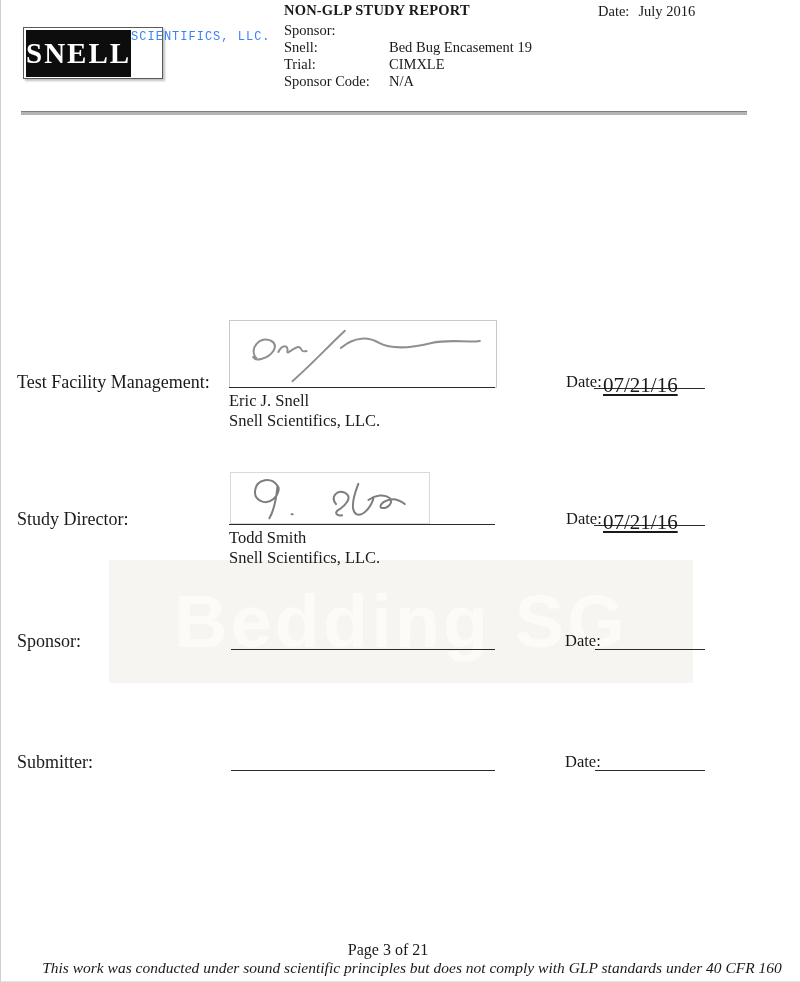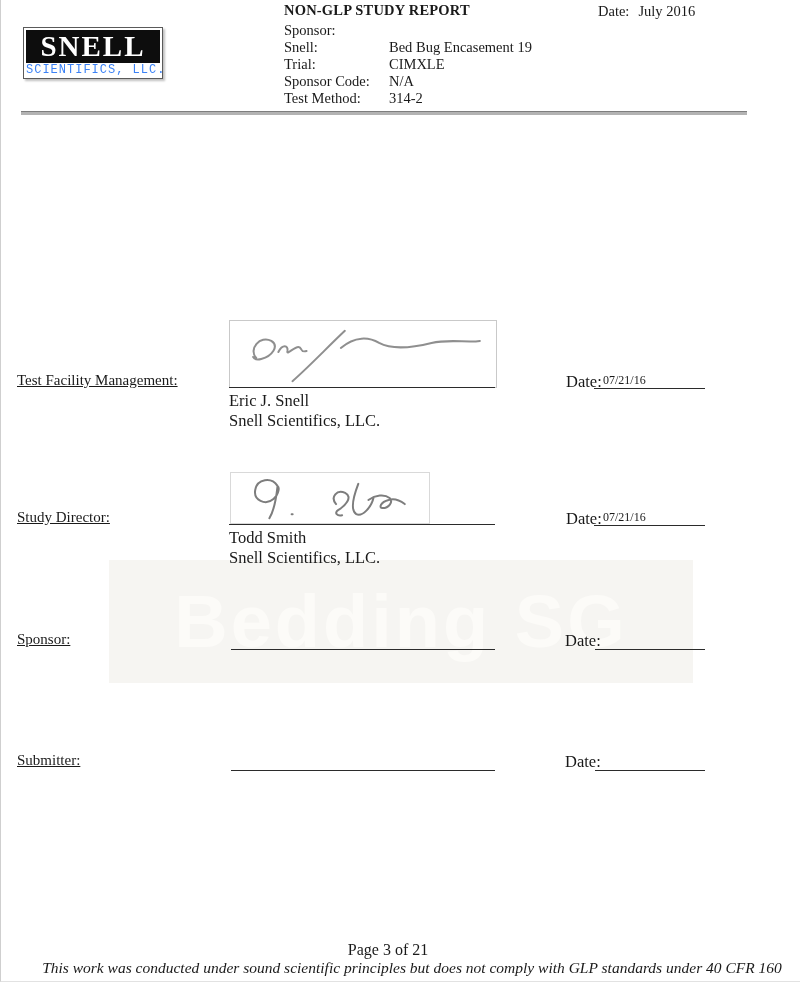--- a/index.html
+++ b/index.html
@@ -24,7 +24,7 @@
   .logo{
     left:22px;top:27px;width:140px;height:52px;border:1px solid #5a5a5a;
     background:#ffffff;box-shadow:2px 2px 2px rgba(0,0,0,.25);
-    display:flex;flex-direction:column;box-sizing:border-box;padding:2px 2px 1px 2px;z-index:1;
+    display:flex;flex-direction:row;box-sizing:border-box;padding:2px 2px 1px 2px;z-index:1;
   }
   .logo-black{
     background:#0d0d0d;flex:1;display:flex;align-items:center;justify-content:center;

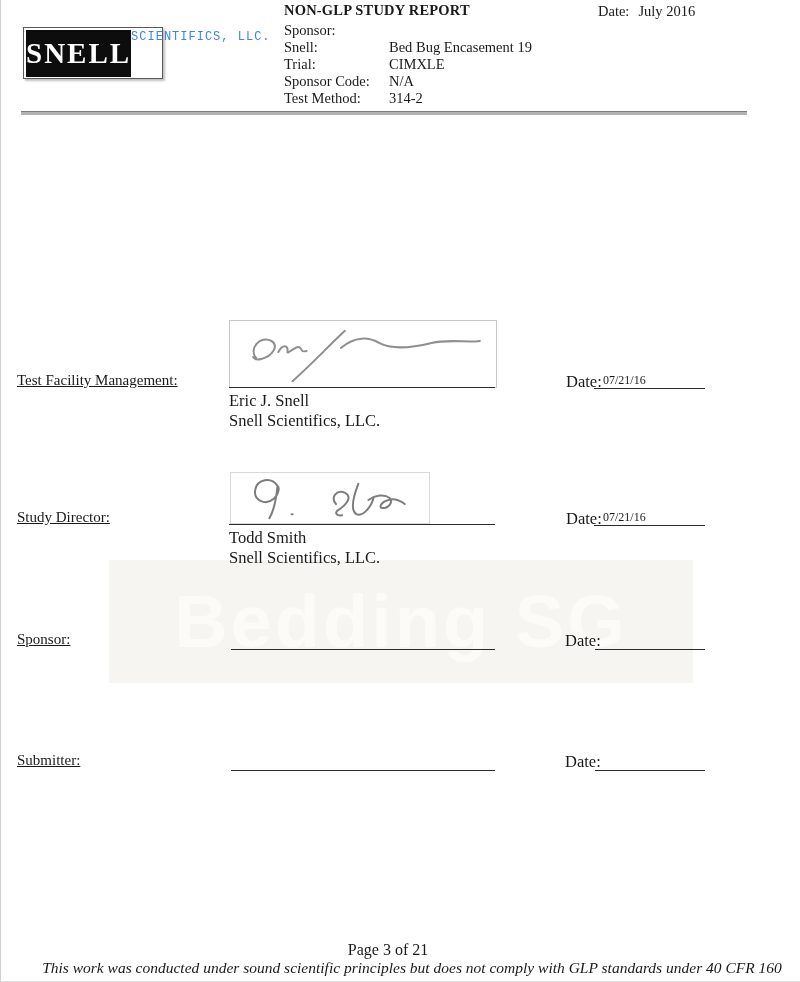--- a/index.html
+++ b/index.html
@@ -129,10 +129,6 @@
       <span class="hdr-label">Sponsor Code:</span>
       <span>N/A</span>
     </div>
-    <div class="hdr-row">
-      <span class="hdr-label">Test Method:</span>
-      <span>314-2</span>
-    </div>
   </div>
 
   <div class="abs date-top">

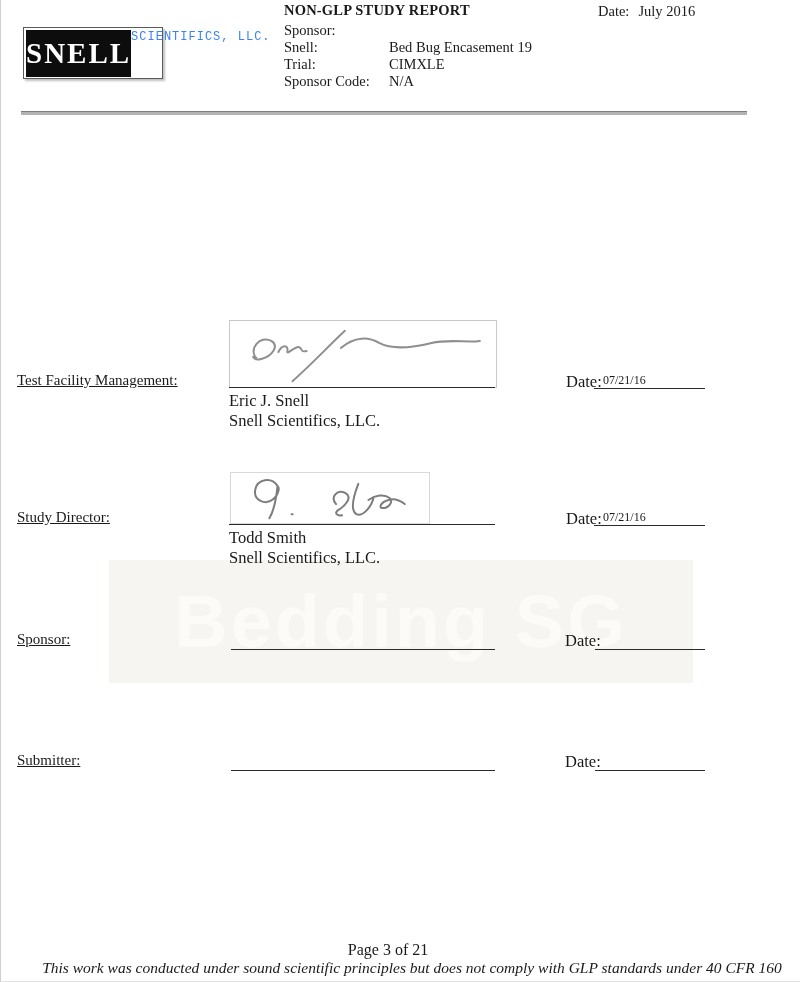--- a/index.html
+++ b/index.html
@@ -53,7 +53,7 @@
   .stmt{left:16px;top:219px;width:760px;font-size:17px;line-height:21px;z-index:1;}
   .stmt .u{text-decoration:underline;}
 
-  .role{font-size:15px;z-index:2;text-decoration:underline;}
+  .role{font-size:18px;z-index:2;}
   .sig-line{border-bottom:1.5px solid #2b2b2b;z-index:2;}
   .sig-box{border:1px solid #c9c9c9;background:#fff;z-index:1;}
   .sig-name{font-size:16.5px;line-height:20px;z-index:2;}

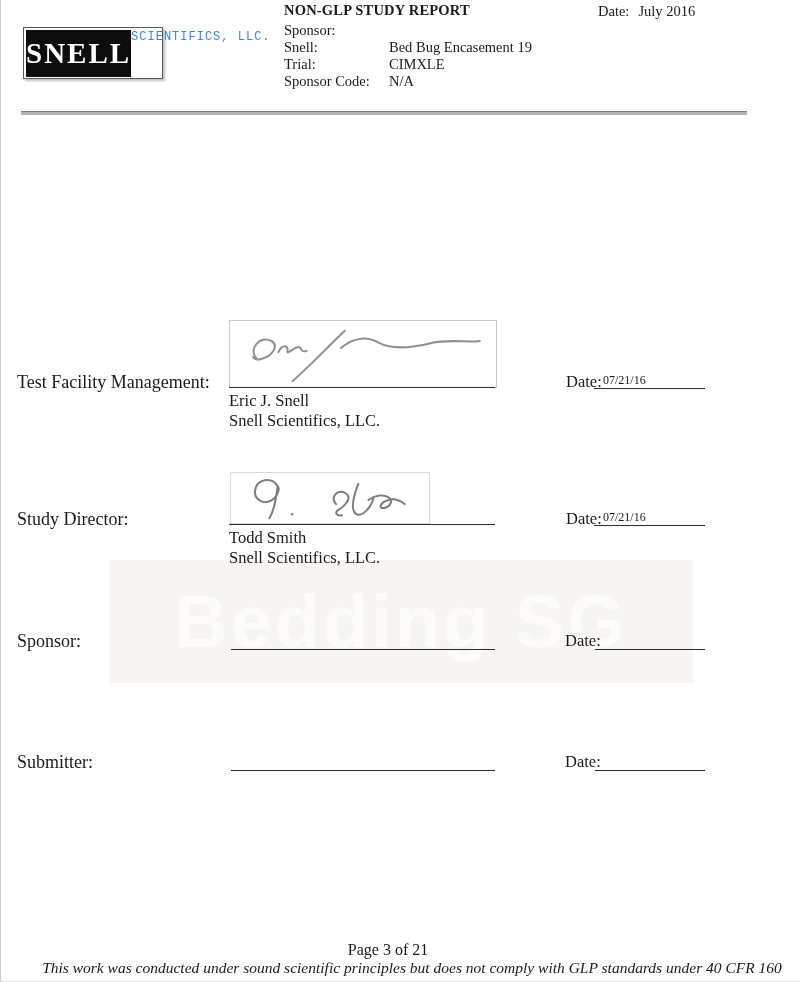--- a/index.html
+++ b/index.html
@@ -58,7 +58,7 @@
   .sig-box{border:1px solid #c9c9c9;background:#fff;z-index:1;}
   .sig-name{font-size:16.5px;line-height:20px;z-index:2;}
   .date-grp{font-size:16.5px;z-index:2;white-space:nowrap;}
-  .date-val{font-size:12px;z-index:2;}
+  .date-val{font-size:21px;z-index:2;text-decoration:underline;}
   .date-line{border-bottom:1.5px solid #2b2b2b;z-index:1;}
 
   

